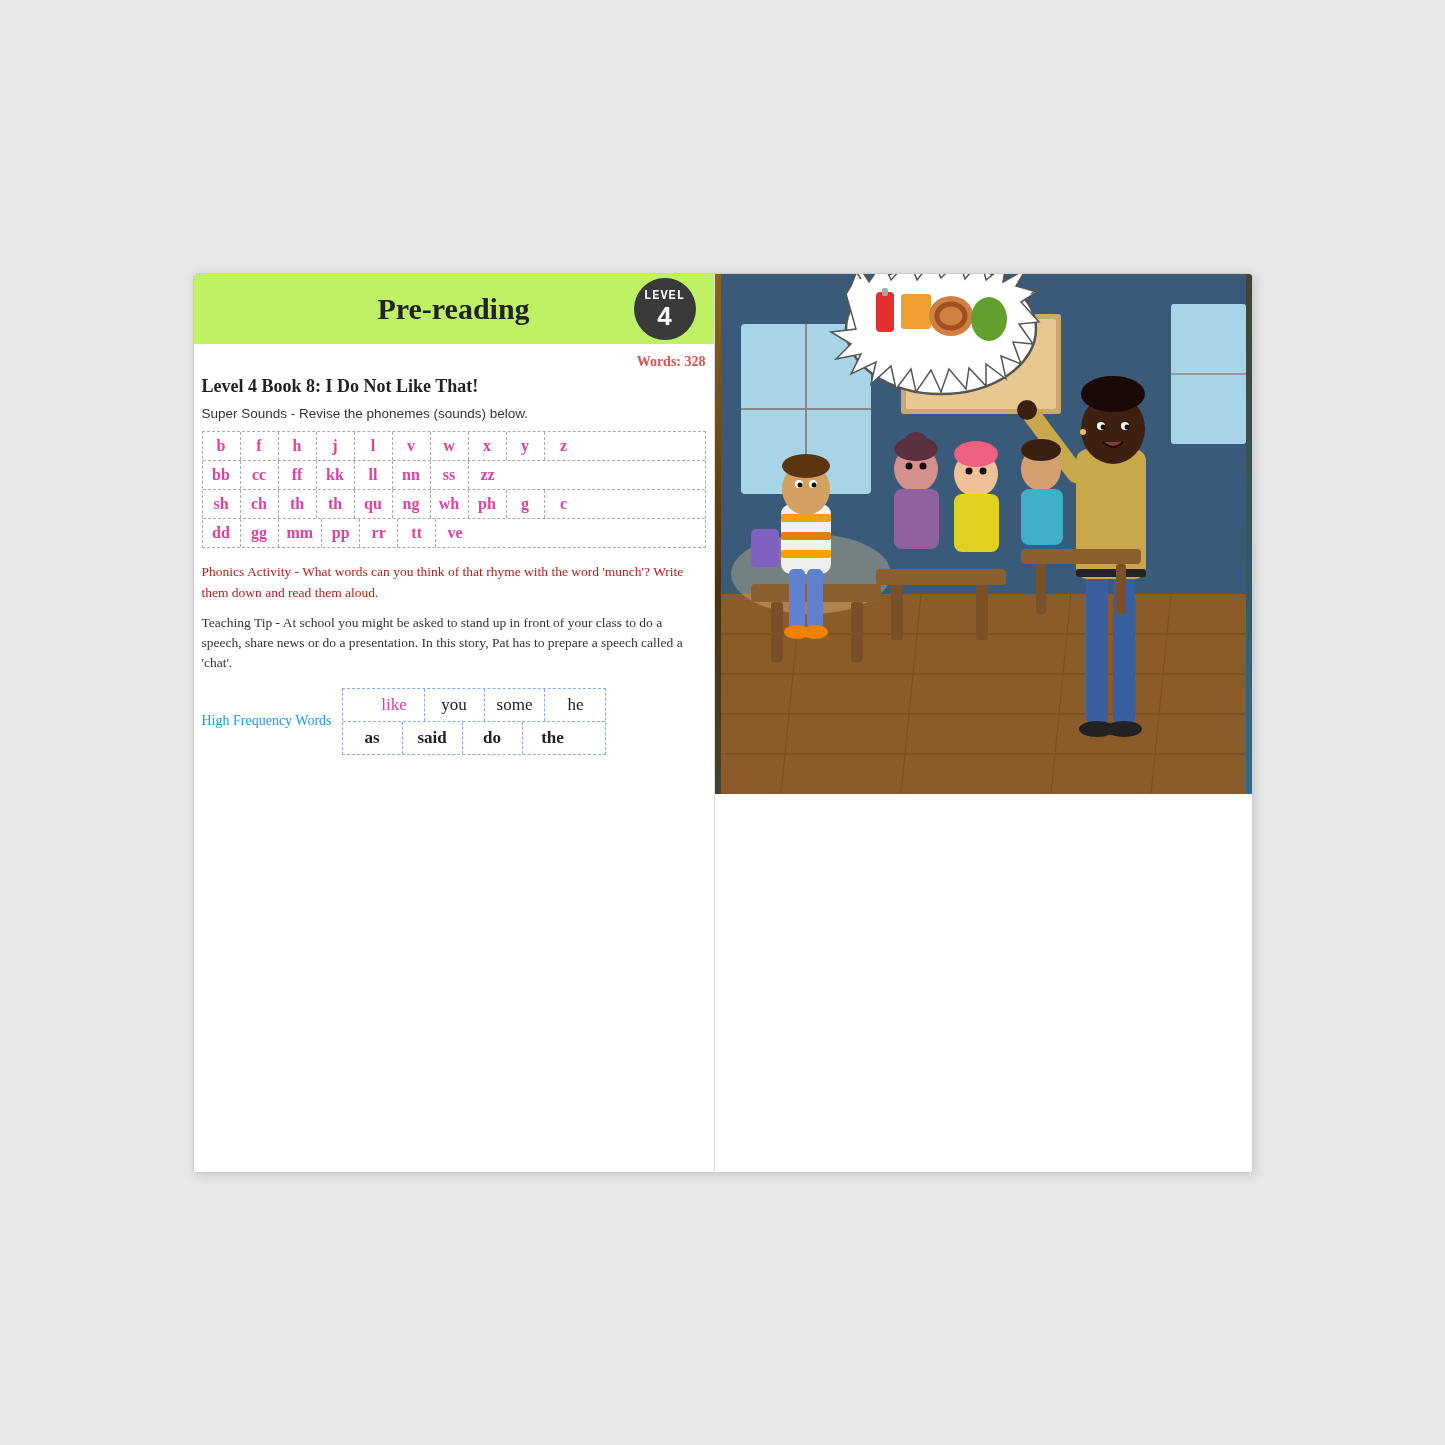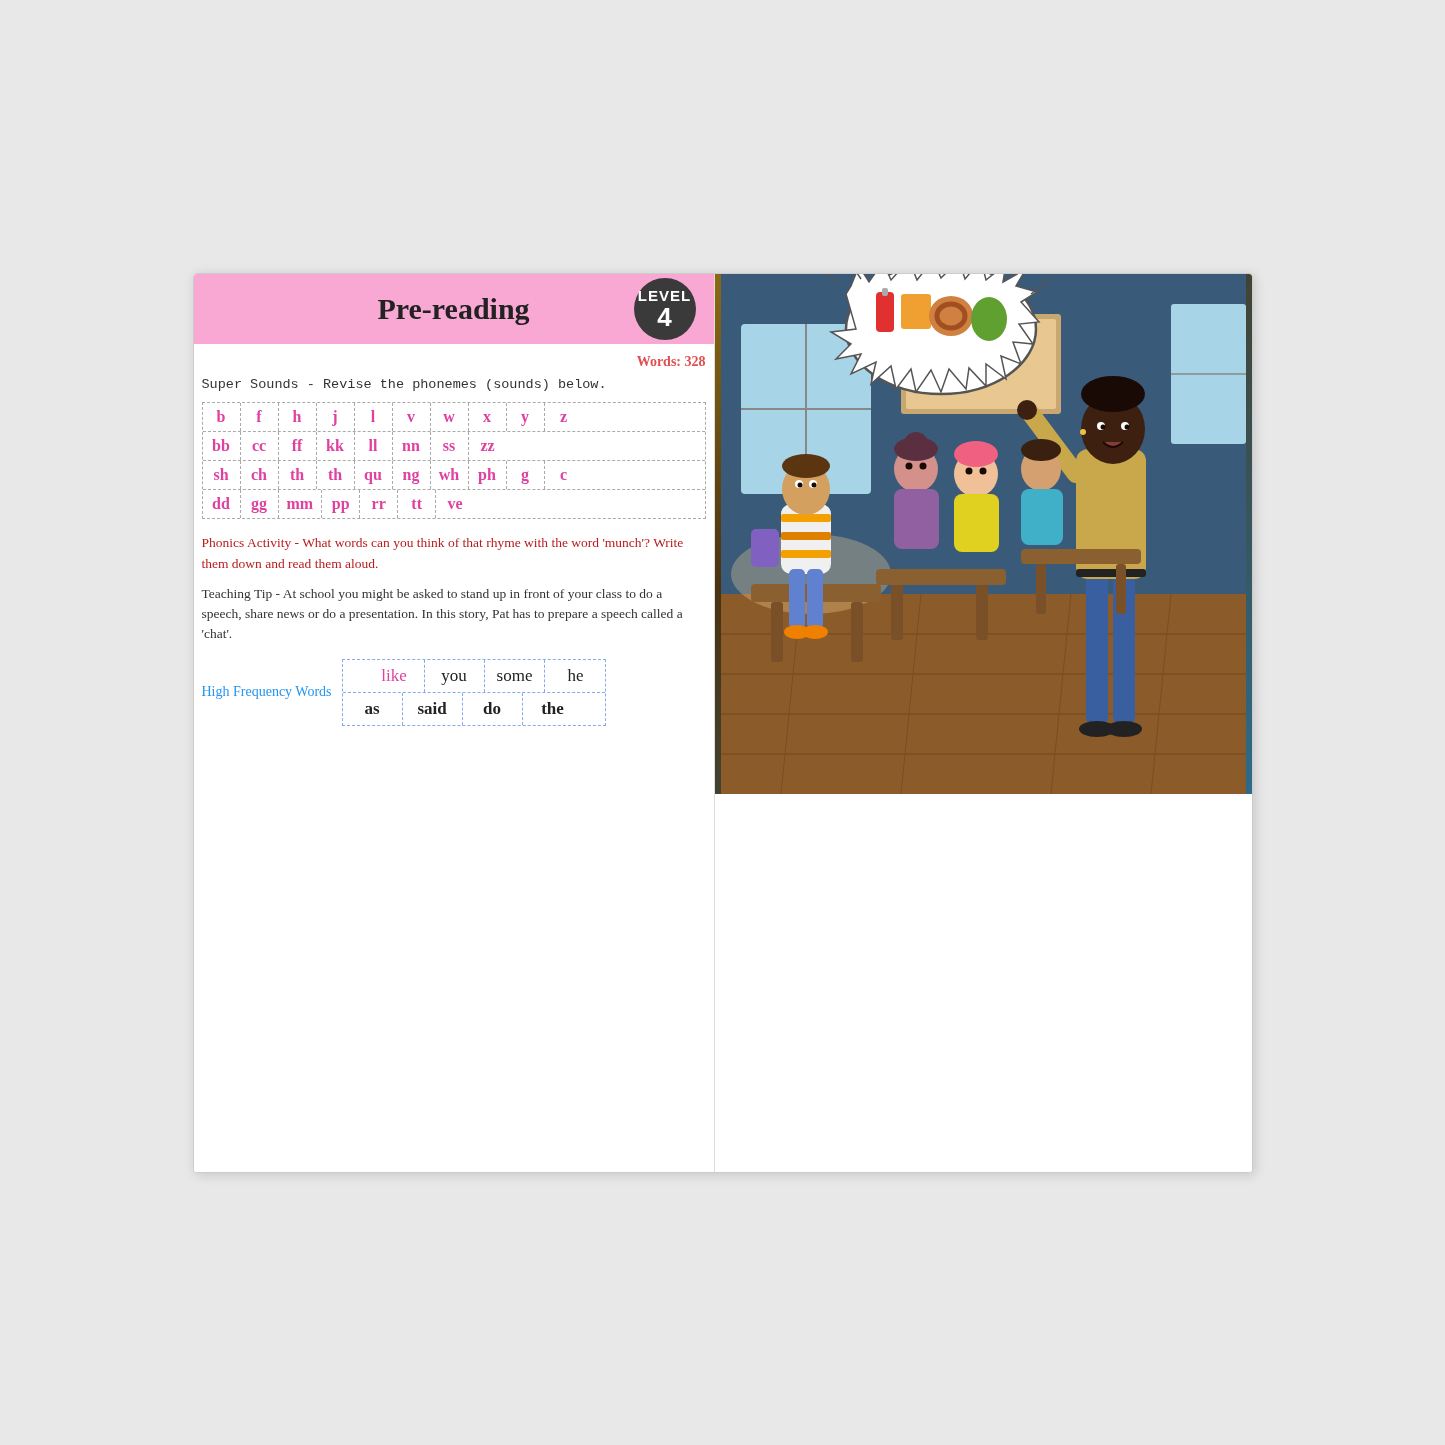--- a/index.html
+++ b/index.html
@@ -36,7 +36,7 @@
     }
 
     .pre-reading-header {
-      background: #f9a8d4;
+      background: #bef264;
       padding: 18px 20px 18px 20px;
       display: flex;
       align-items: center;

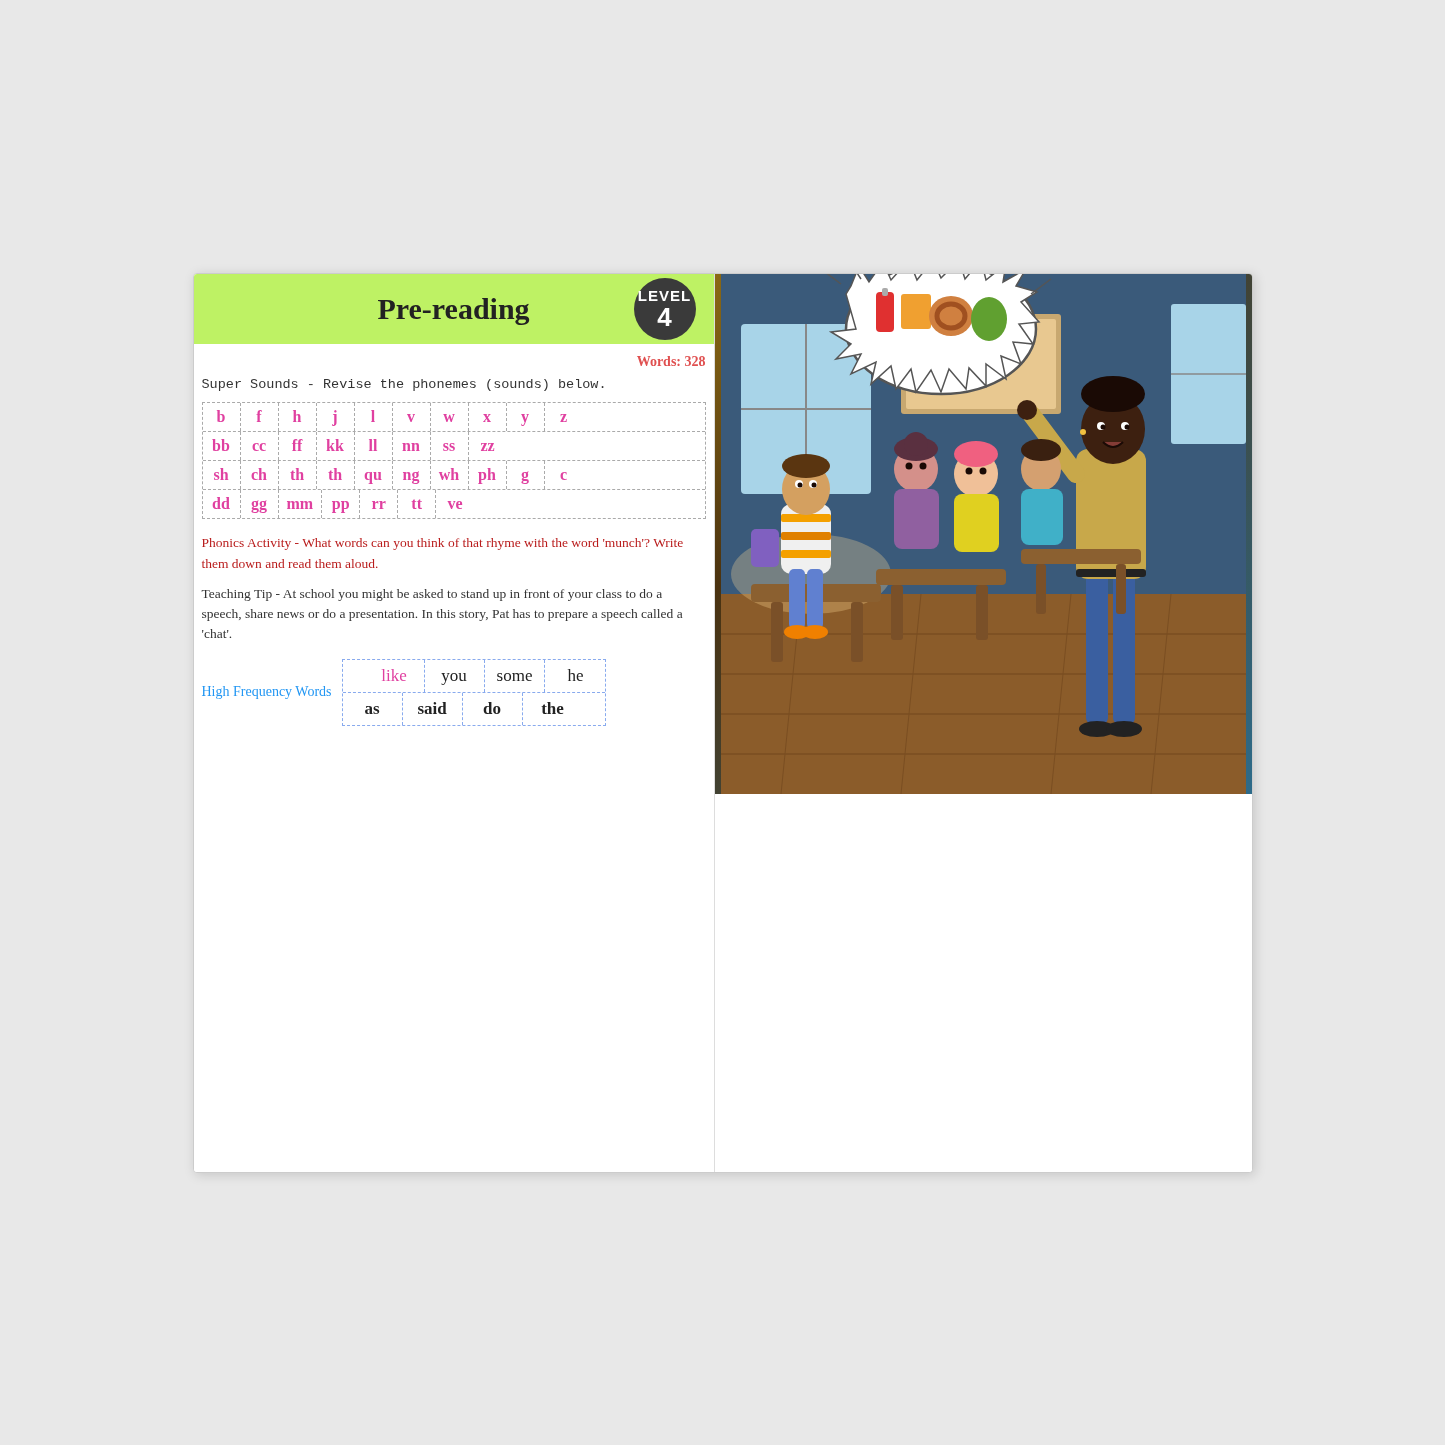--- a/index.html
+++ b/index.html
@@ -69,11 +69,11 @@
     }
 
     .level-badge .level-text {
-      font-size: 15px;
+      font-size: 12px;
       font-weight: bold;
       letter-spacing: 1px;
       color: white;
-      font-family: Liberation Sans, sans-serif;
+      font-family: Liberation Mono, monospace;
     }
 
     .level-badge .level-num {

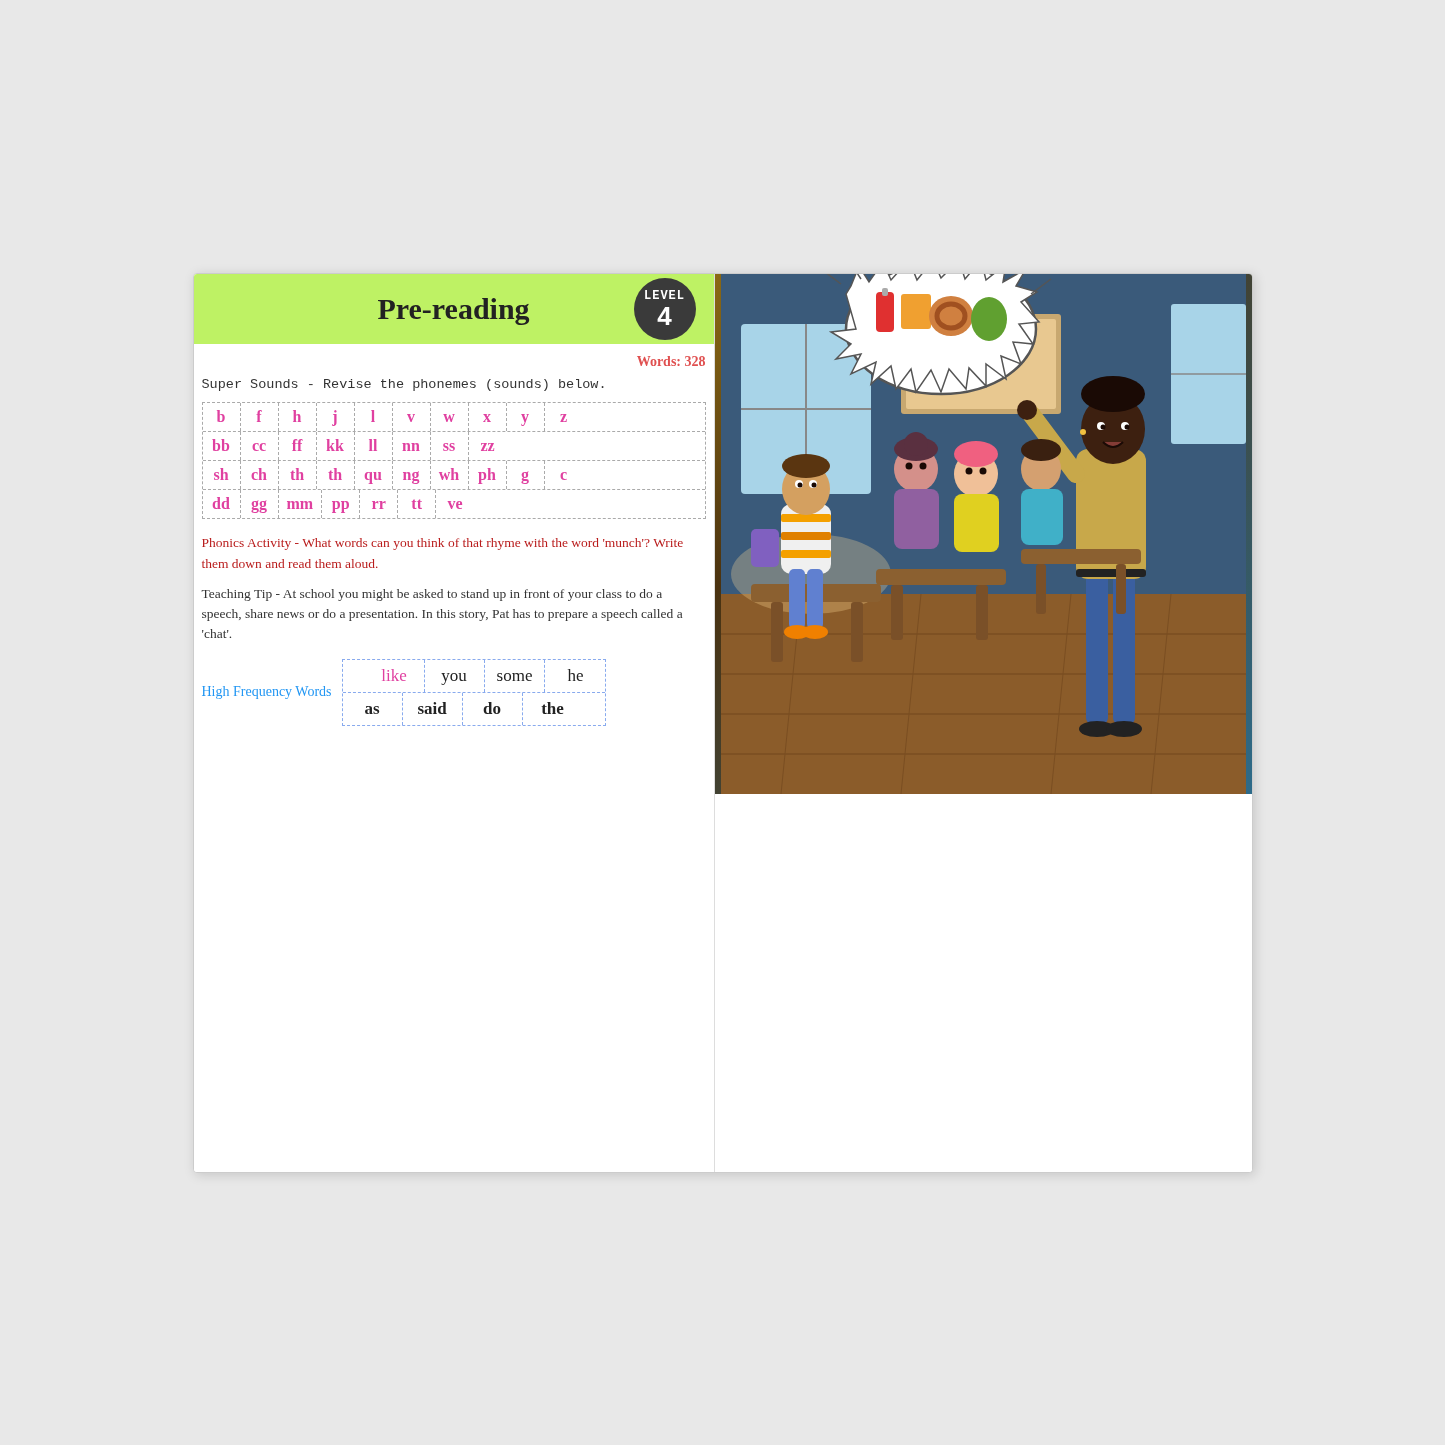--- a/index.html
+++ b/index.html
@@ -275,6 +275,7 @@
         <span>328</span>
       </div>
 
+      <div class="book-title">Level 4 Book 8: I Do Not Like That!</div>
 
       <div class="section-text">Super Sounds - Revise the phonemes (sounds) below.</div>
 

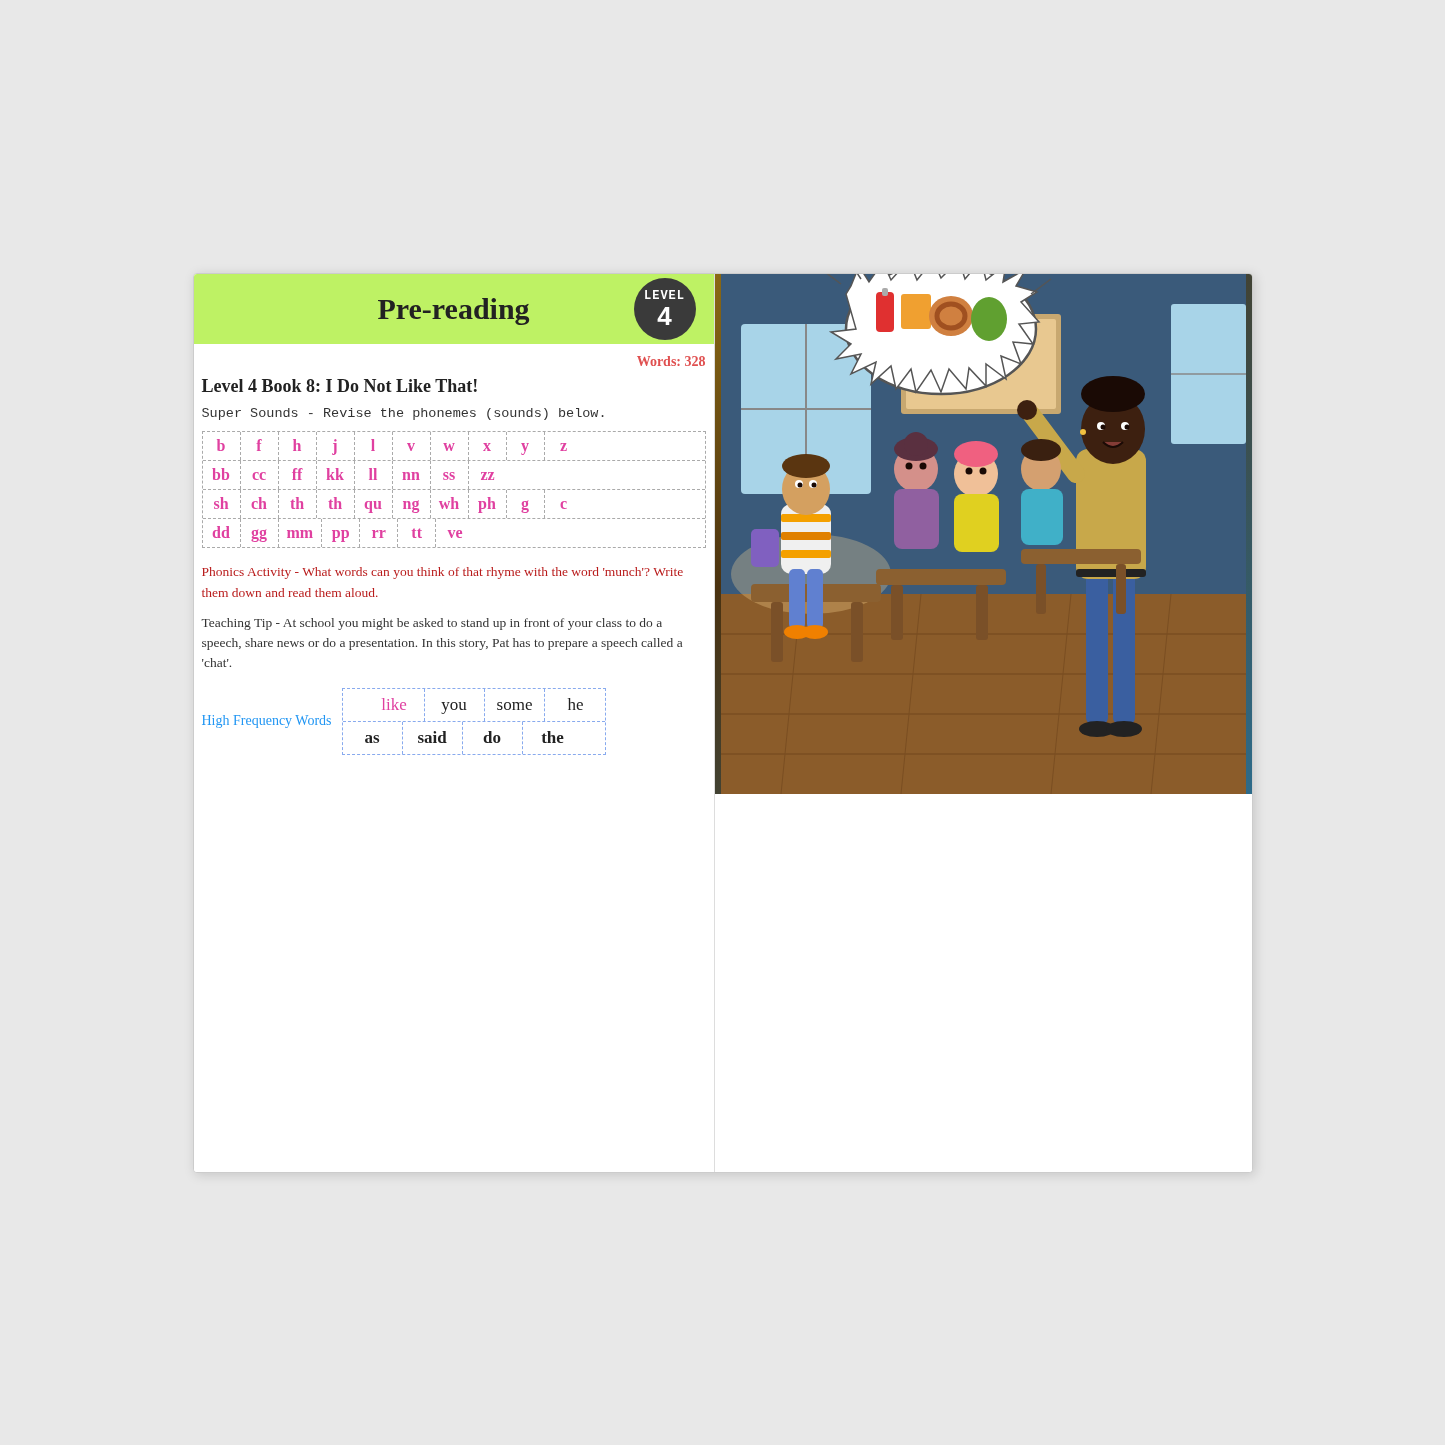--- a/index.html
+++ b/index.html
@@ -113,7 +113,7 @@
       font-size: 13.5px;
       color: #333;
       margin-bottom: 8px;
-      font-family: Liberation Mono, monospace;
+      font-family: Liberation Sans, sans-serif;
       line-height: 1.4;
     }
 

